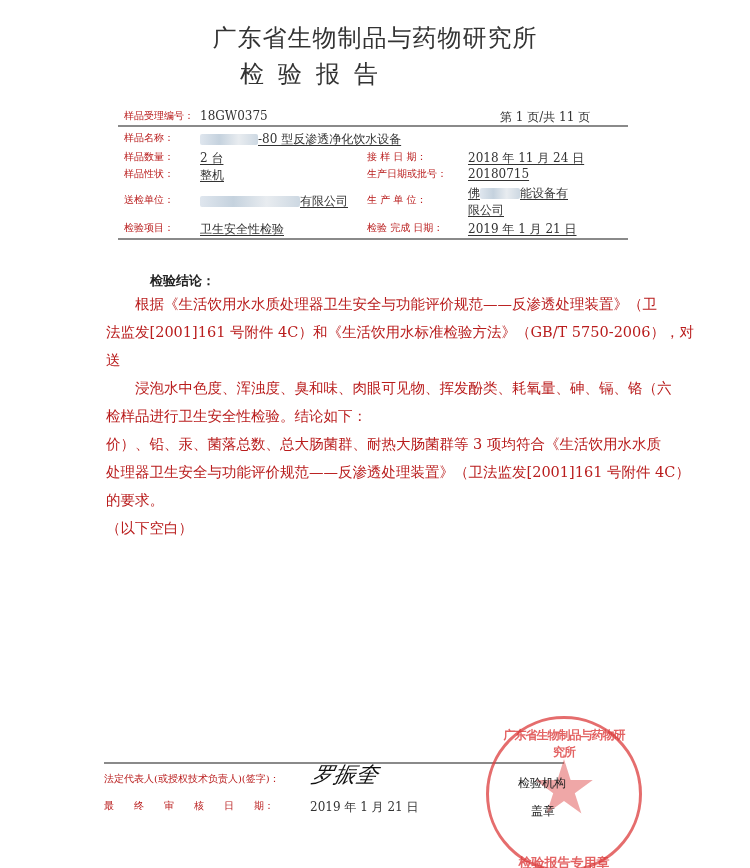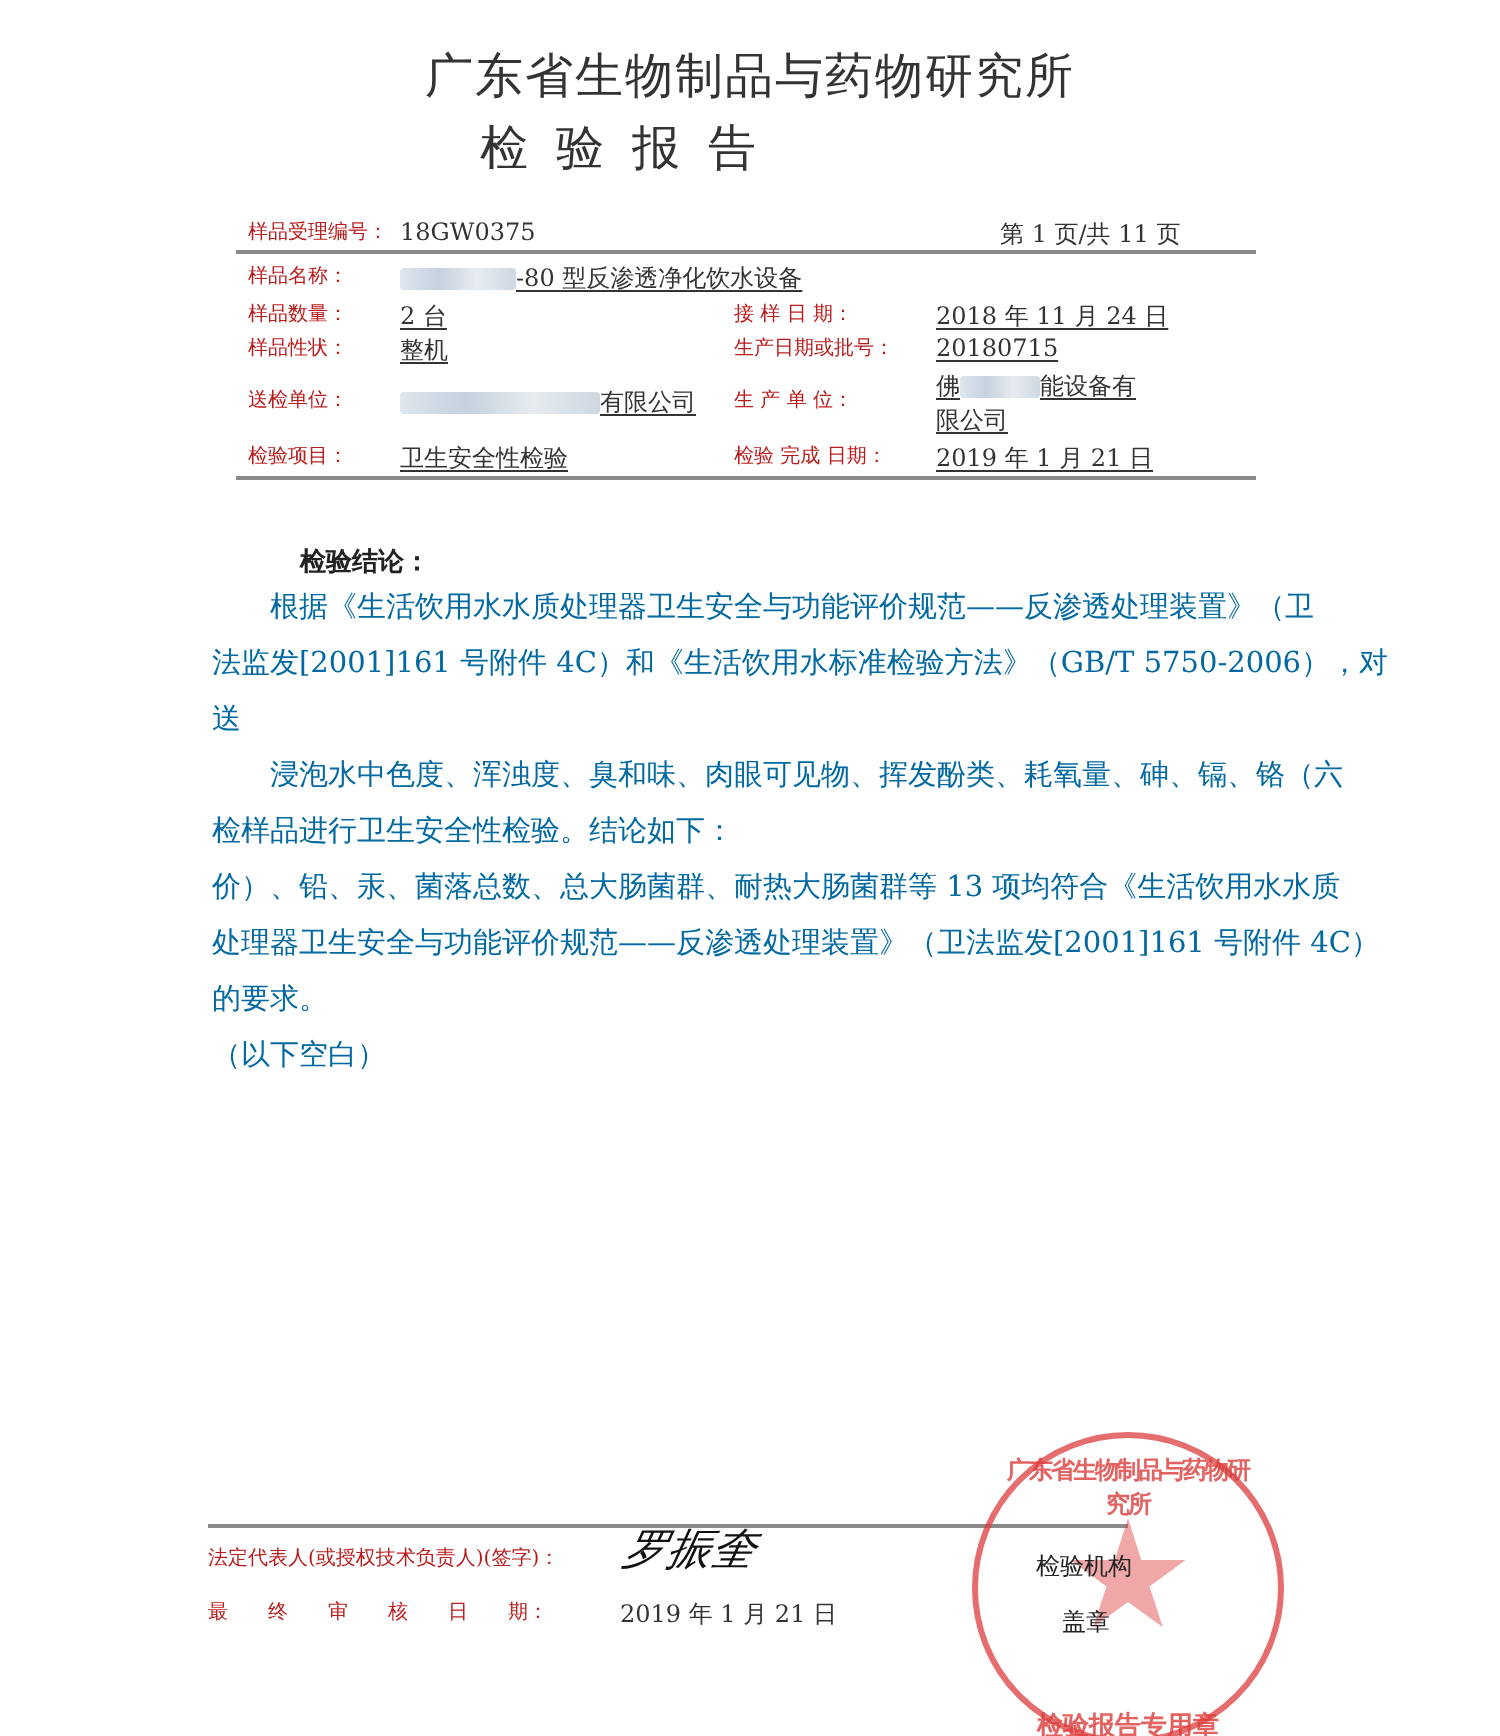--- a/index.html
+++ b/index.html
@@ -15,7 +15,7 @@
     .lbl { font-size: 10px; color: #b91c1c; white-space: nowrap; }
     .val { font-size: 12px; color: #333; text-decoration: underline; text-underline-offset: 2px; white-space: nowrap; }
     .blur { display: inline-block; background: linear-gradient(90deg,#dfe6ee,#c5d2de,#e8ecf0,#cdd8e2); color: transparent; border-radius: 2px; height: 11px; vertical-align: middle; }
-    .body-text { font-size: 14.5px; color: #0369a1; line-height: 28px; }
+    .body-text { font-size: 14.5px; color: #b91c1c; line-height: 28px; }
     .section-title { font-size: 13px; font-weight: bold; color: #222; }
     .sig { font-family: "DejaVu Serif", serif; font-style: italic; font-size: 22px; color: #111; transform: skewX(-12deg); }
     .stamp { left: 486px; top: 716px; width: 150px; height: 150px; border: 3px solid rgba(220,60,60,0.75); border-radius: 50%; }

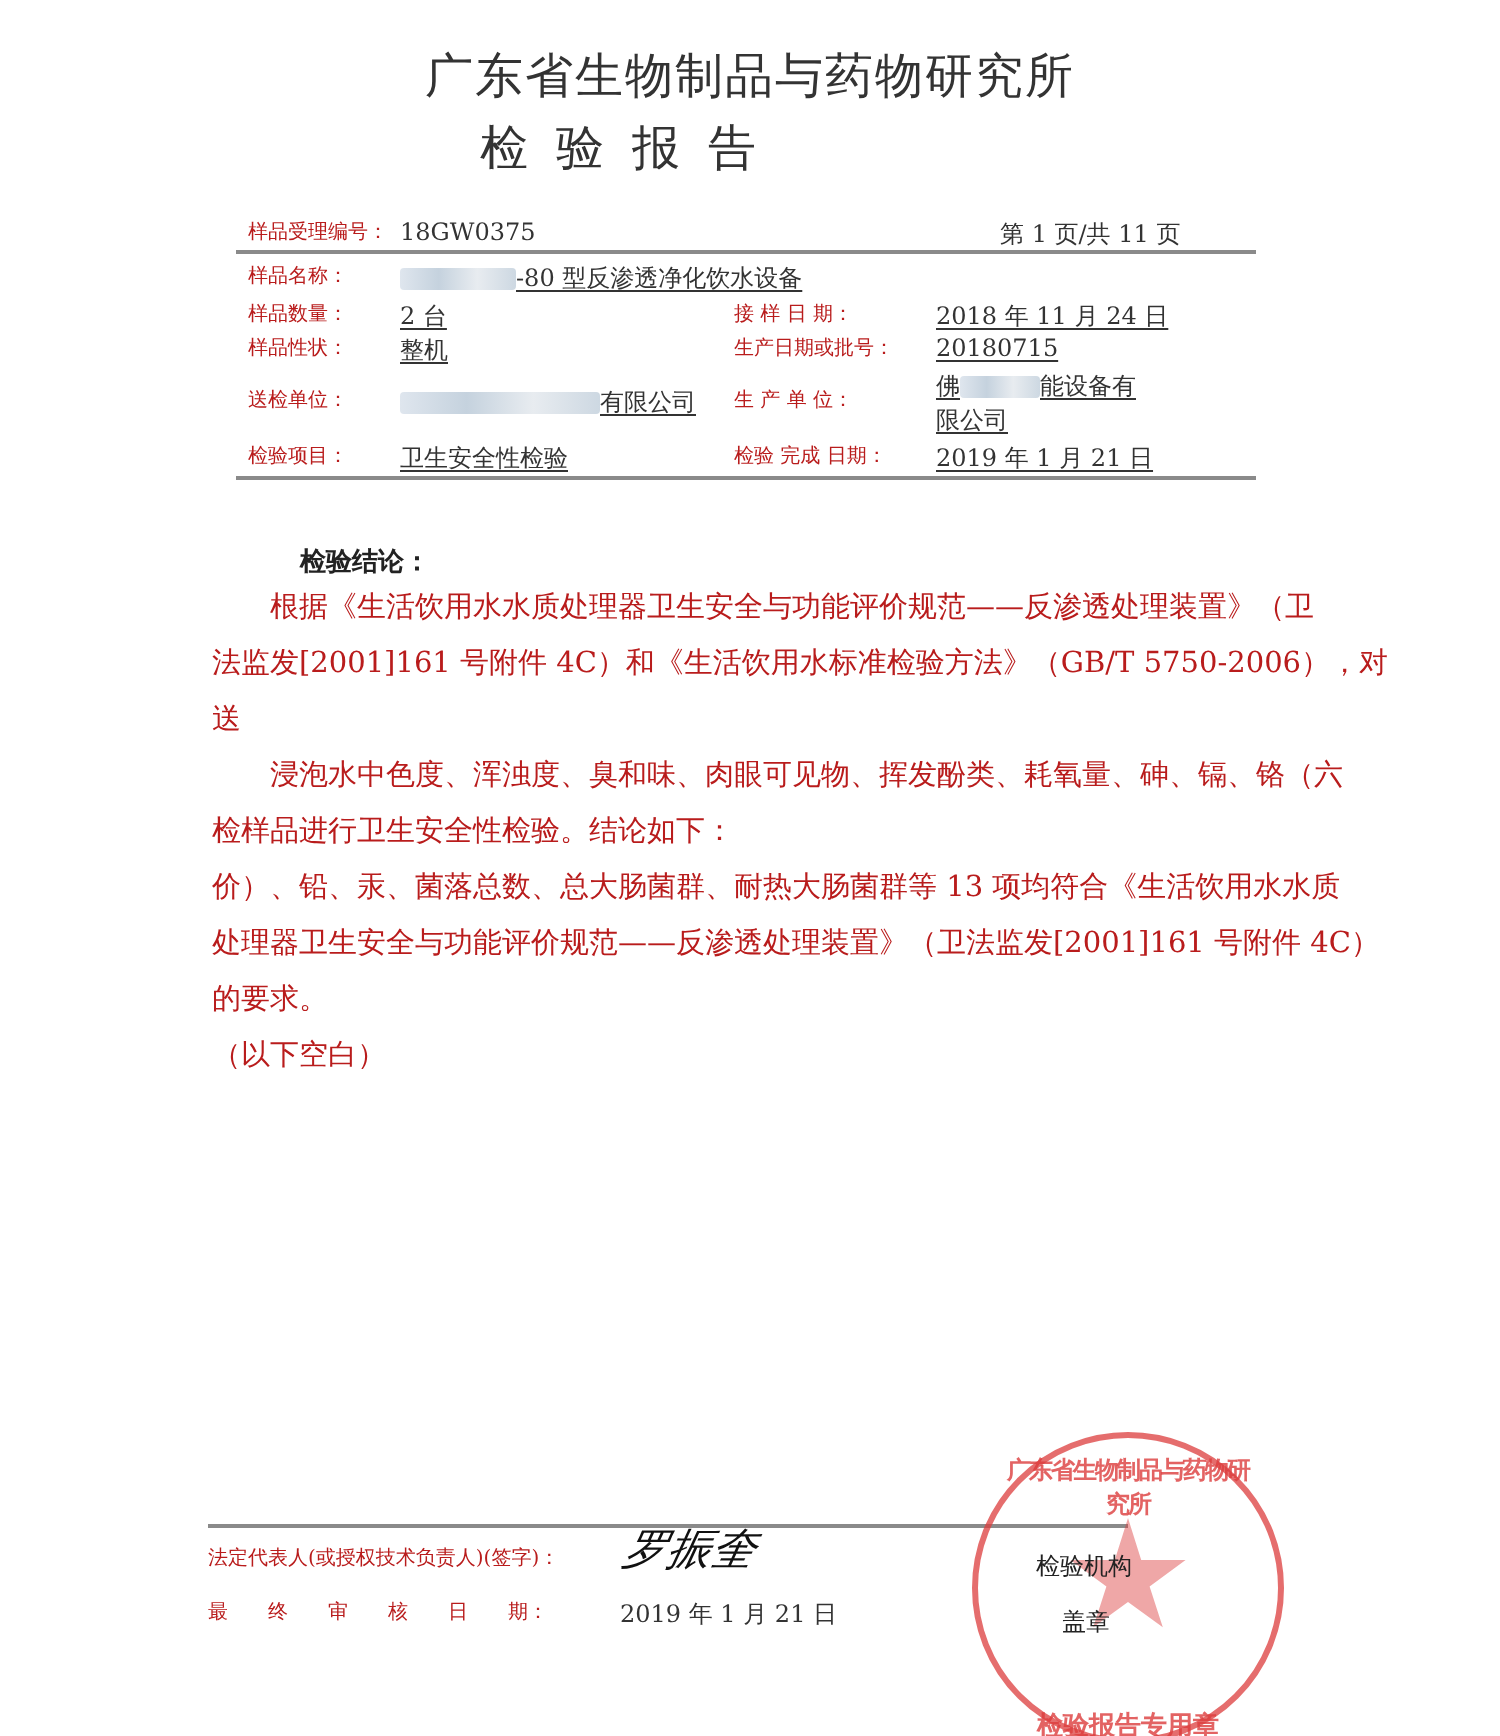--- a/index.html
+++ b/index.html
@@ -74,7 +74,7 @@
   <div>法监发[2001]161 号附件 4C）和《生活饮用水标准检验方法》（GB/T 5750-2006），对送</div>
   <div>　　浸泡水中色度、浑浊度、臭和味、肉眼可见物、挥发酚类、耗氧量、砷、镉、铬（六</div>
   <div>检样品进行卫生安全性检验。结论如下：</div>
-  <div>价）、铅、汞、菌落总数、总大肠菌群、耐热大肠菌群等 13 项均符合《生活饮用水水质</div>
+  <div>价）、铅、汞、菌落总数、总大肠菌群、耐热大肠菌群等 3 项均符合《生活饮用水水质</div>
   <div>处理器卫生安全与功能评价规范——反渗透处理装置》（卫法监发[2001]161 号附件 4C）</div>
   <div>的要求。</div>
   <div>（以下空白）</div>

